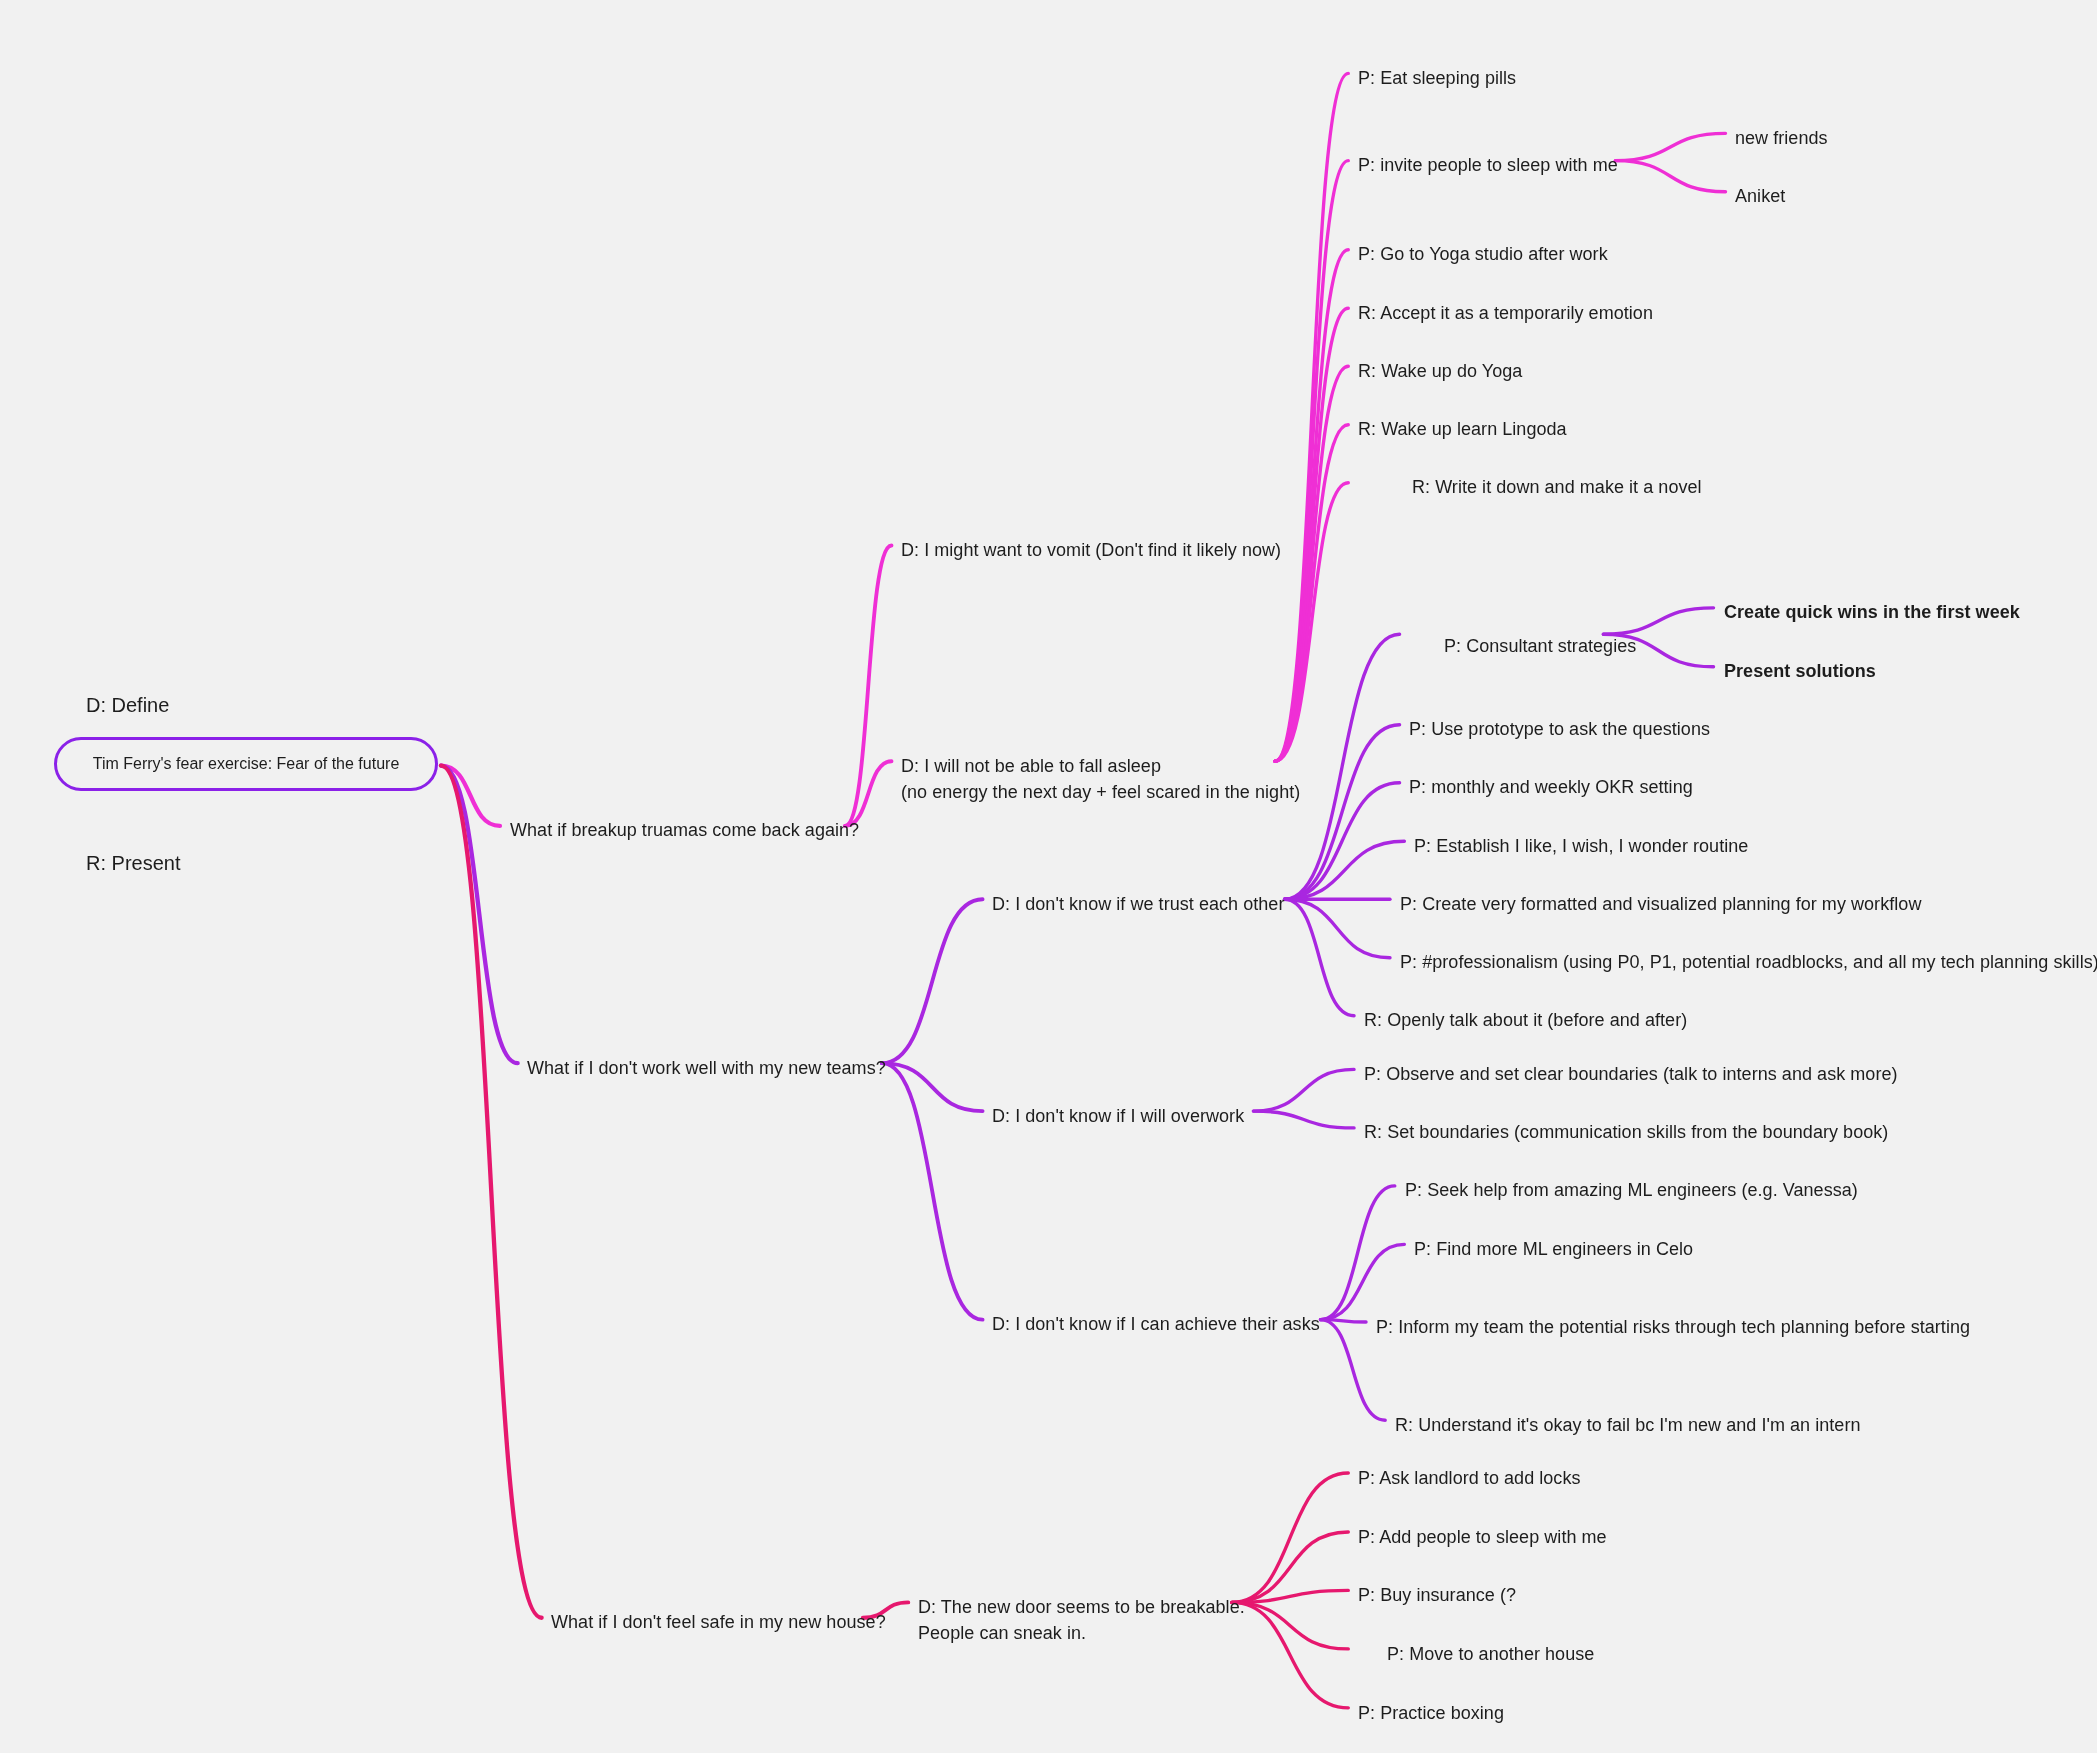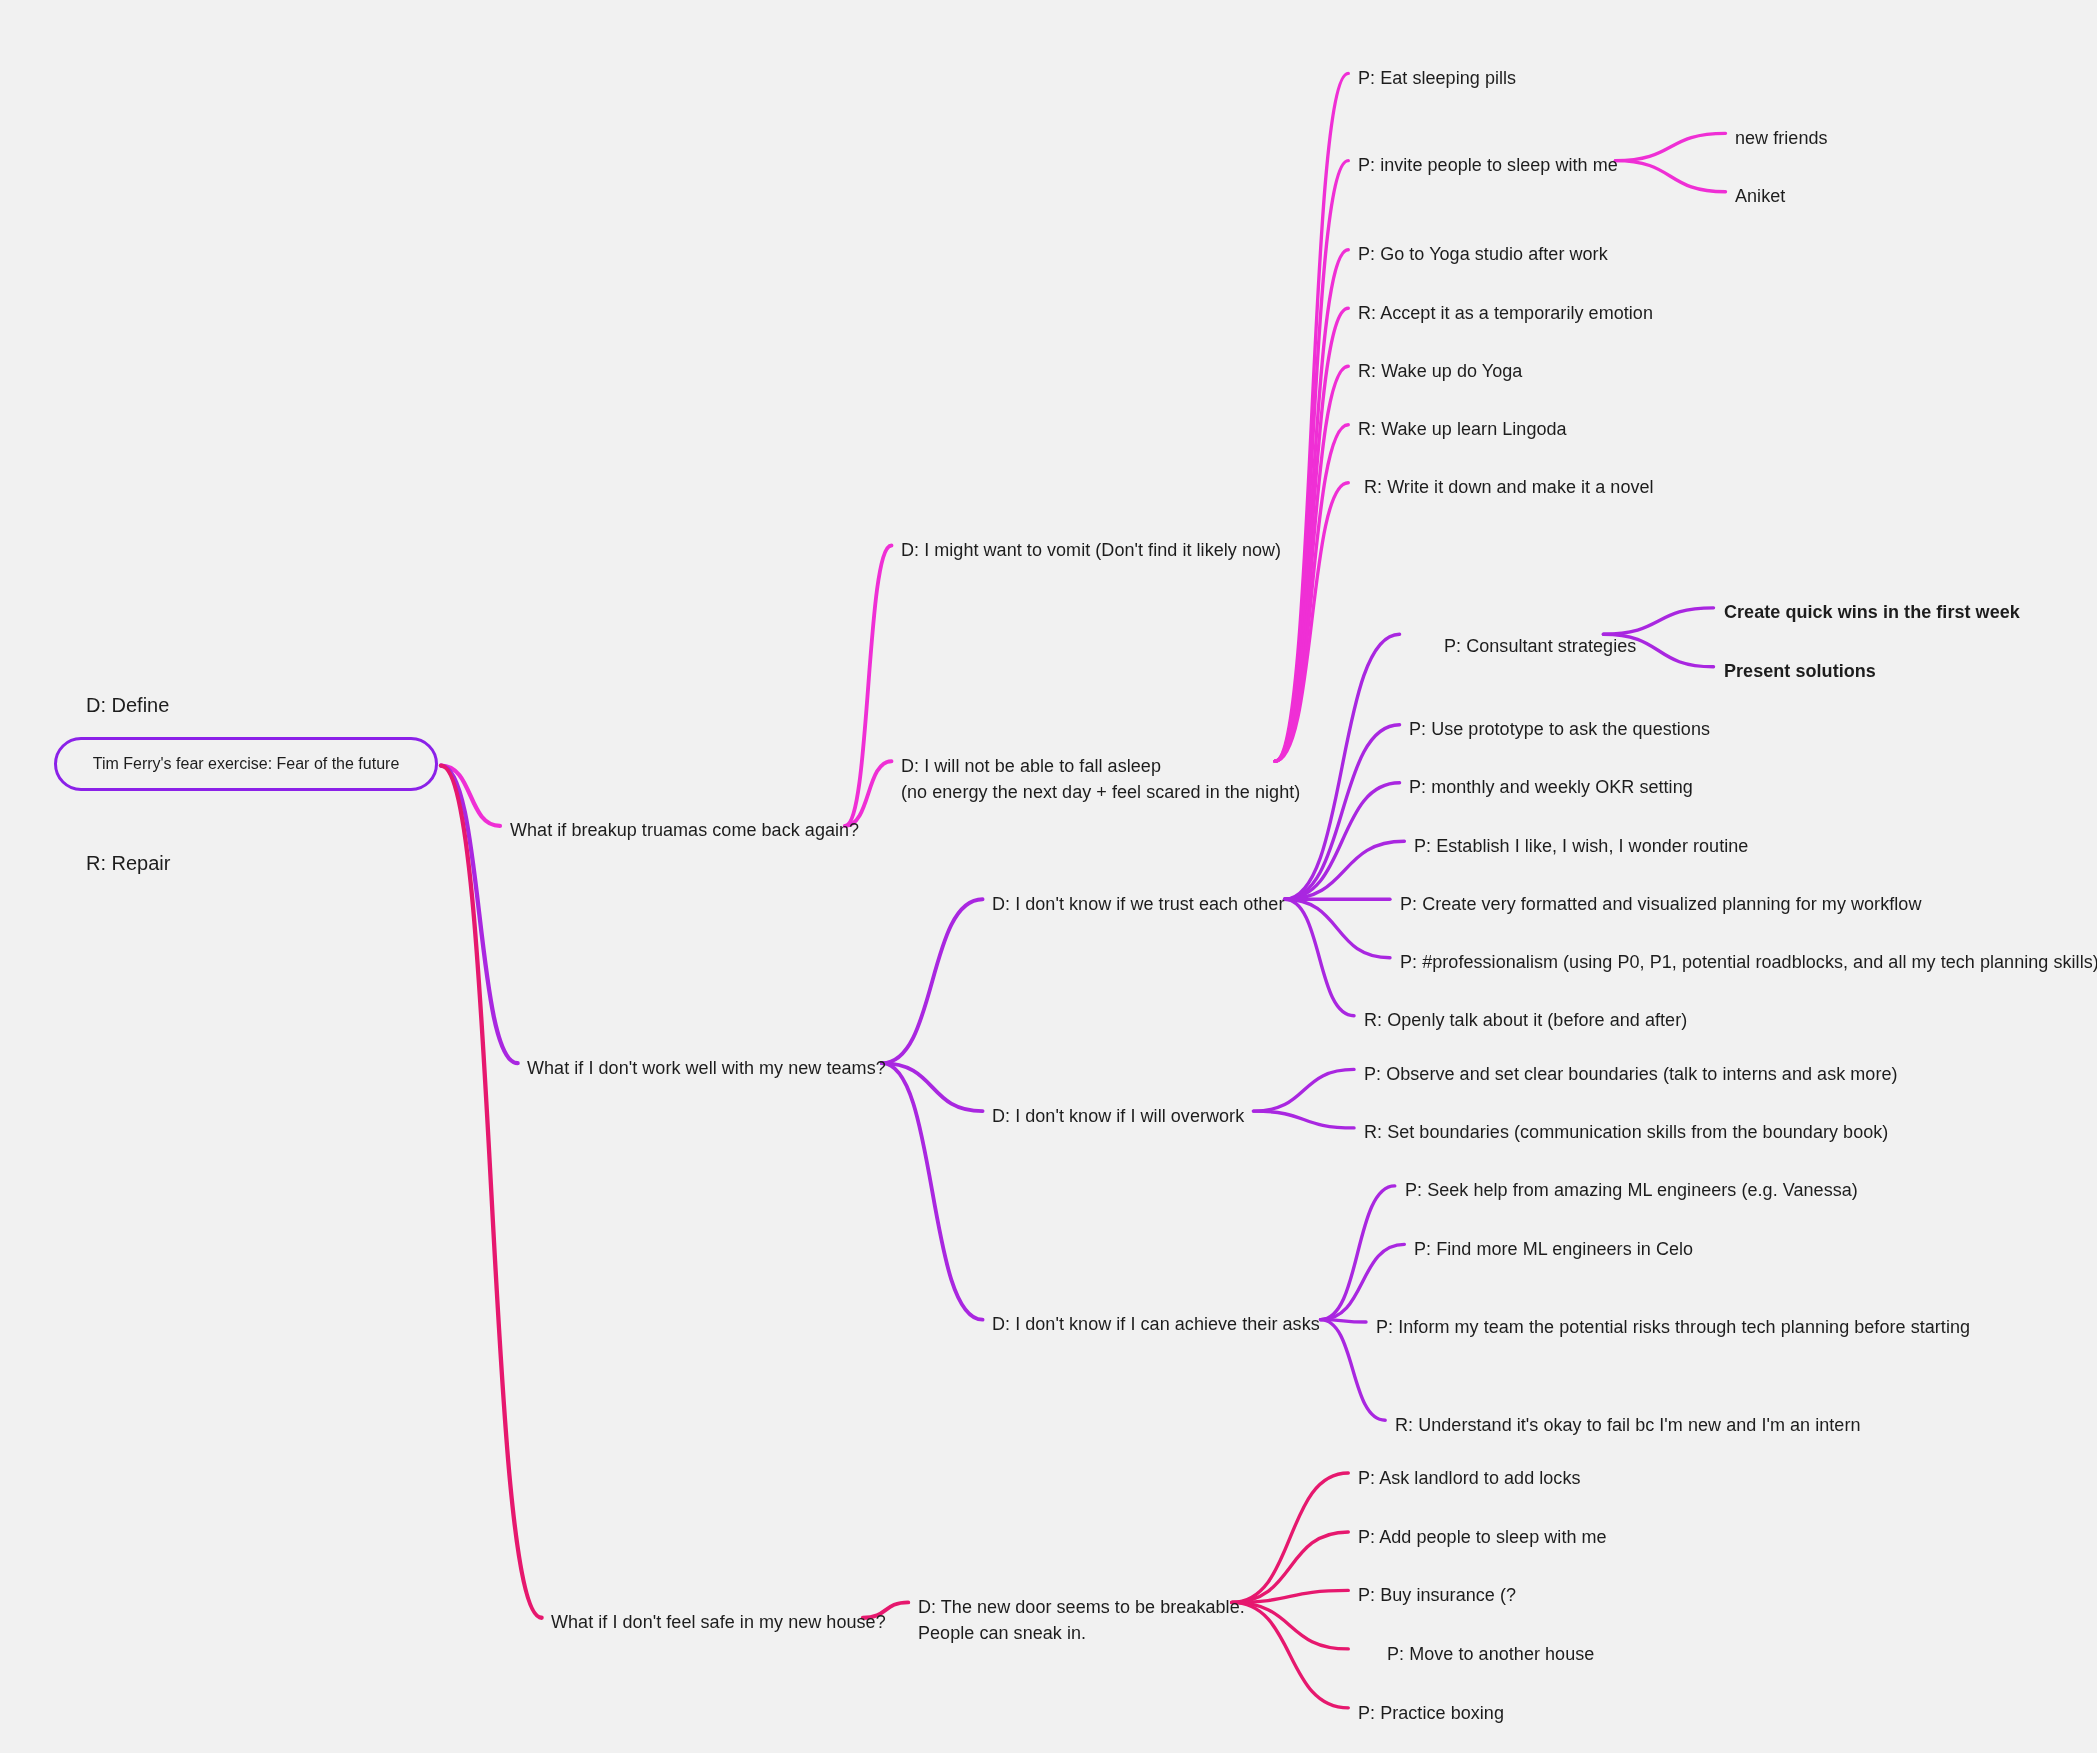--- a/index.html
+++ b/index.html
@@ -124,7 +124,7 @@
       <div class="node" style="left: 1358px; top: 300px;"><div>R: Accept it as a temporarily emotion</div></div>
       <div class="node" style="left: 1358px; top: 358px;"><div>R: Wake up do Yoga</div></div>
       <div class="node" style="left: 1358px; top: 416px;"><div>R: Wake up learn Lingoda</div></div>
-      <div class="node" style="left: 1364px; top: 474px;"><div>R: Write it down and make it a novel</div></div>
+      <div class="node" style="left: 1412px; top: 474px;"><div>R: Write it down and make it a novel</div></div>
       <div class="node" style="left: 901px; top: 537px;"><div>D: I might want to vomit (Don't find it likely now)</div></div>
       <div class="node" style="left: 527px; top: 1055px;"><div>What if I don't work well with my new teams?</div></div>
       <div class="node" style="left: 992px; top: 891px;"><div>D: I don't know if we trust each other</div></div>

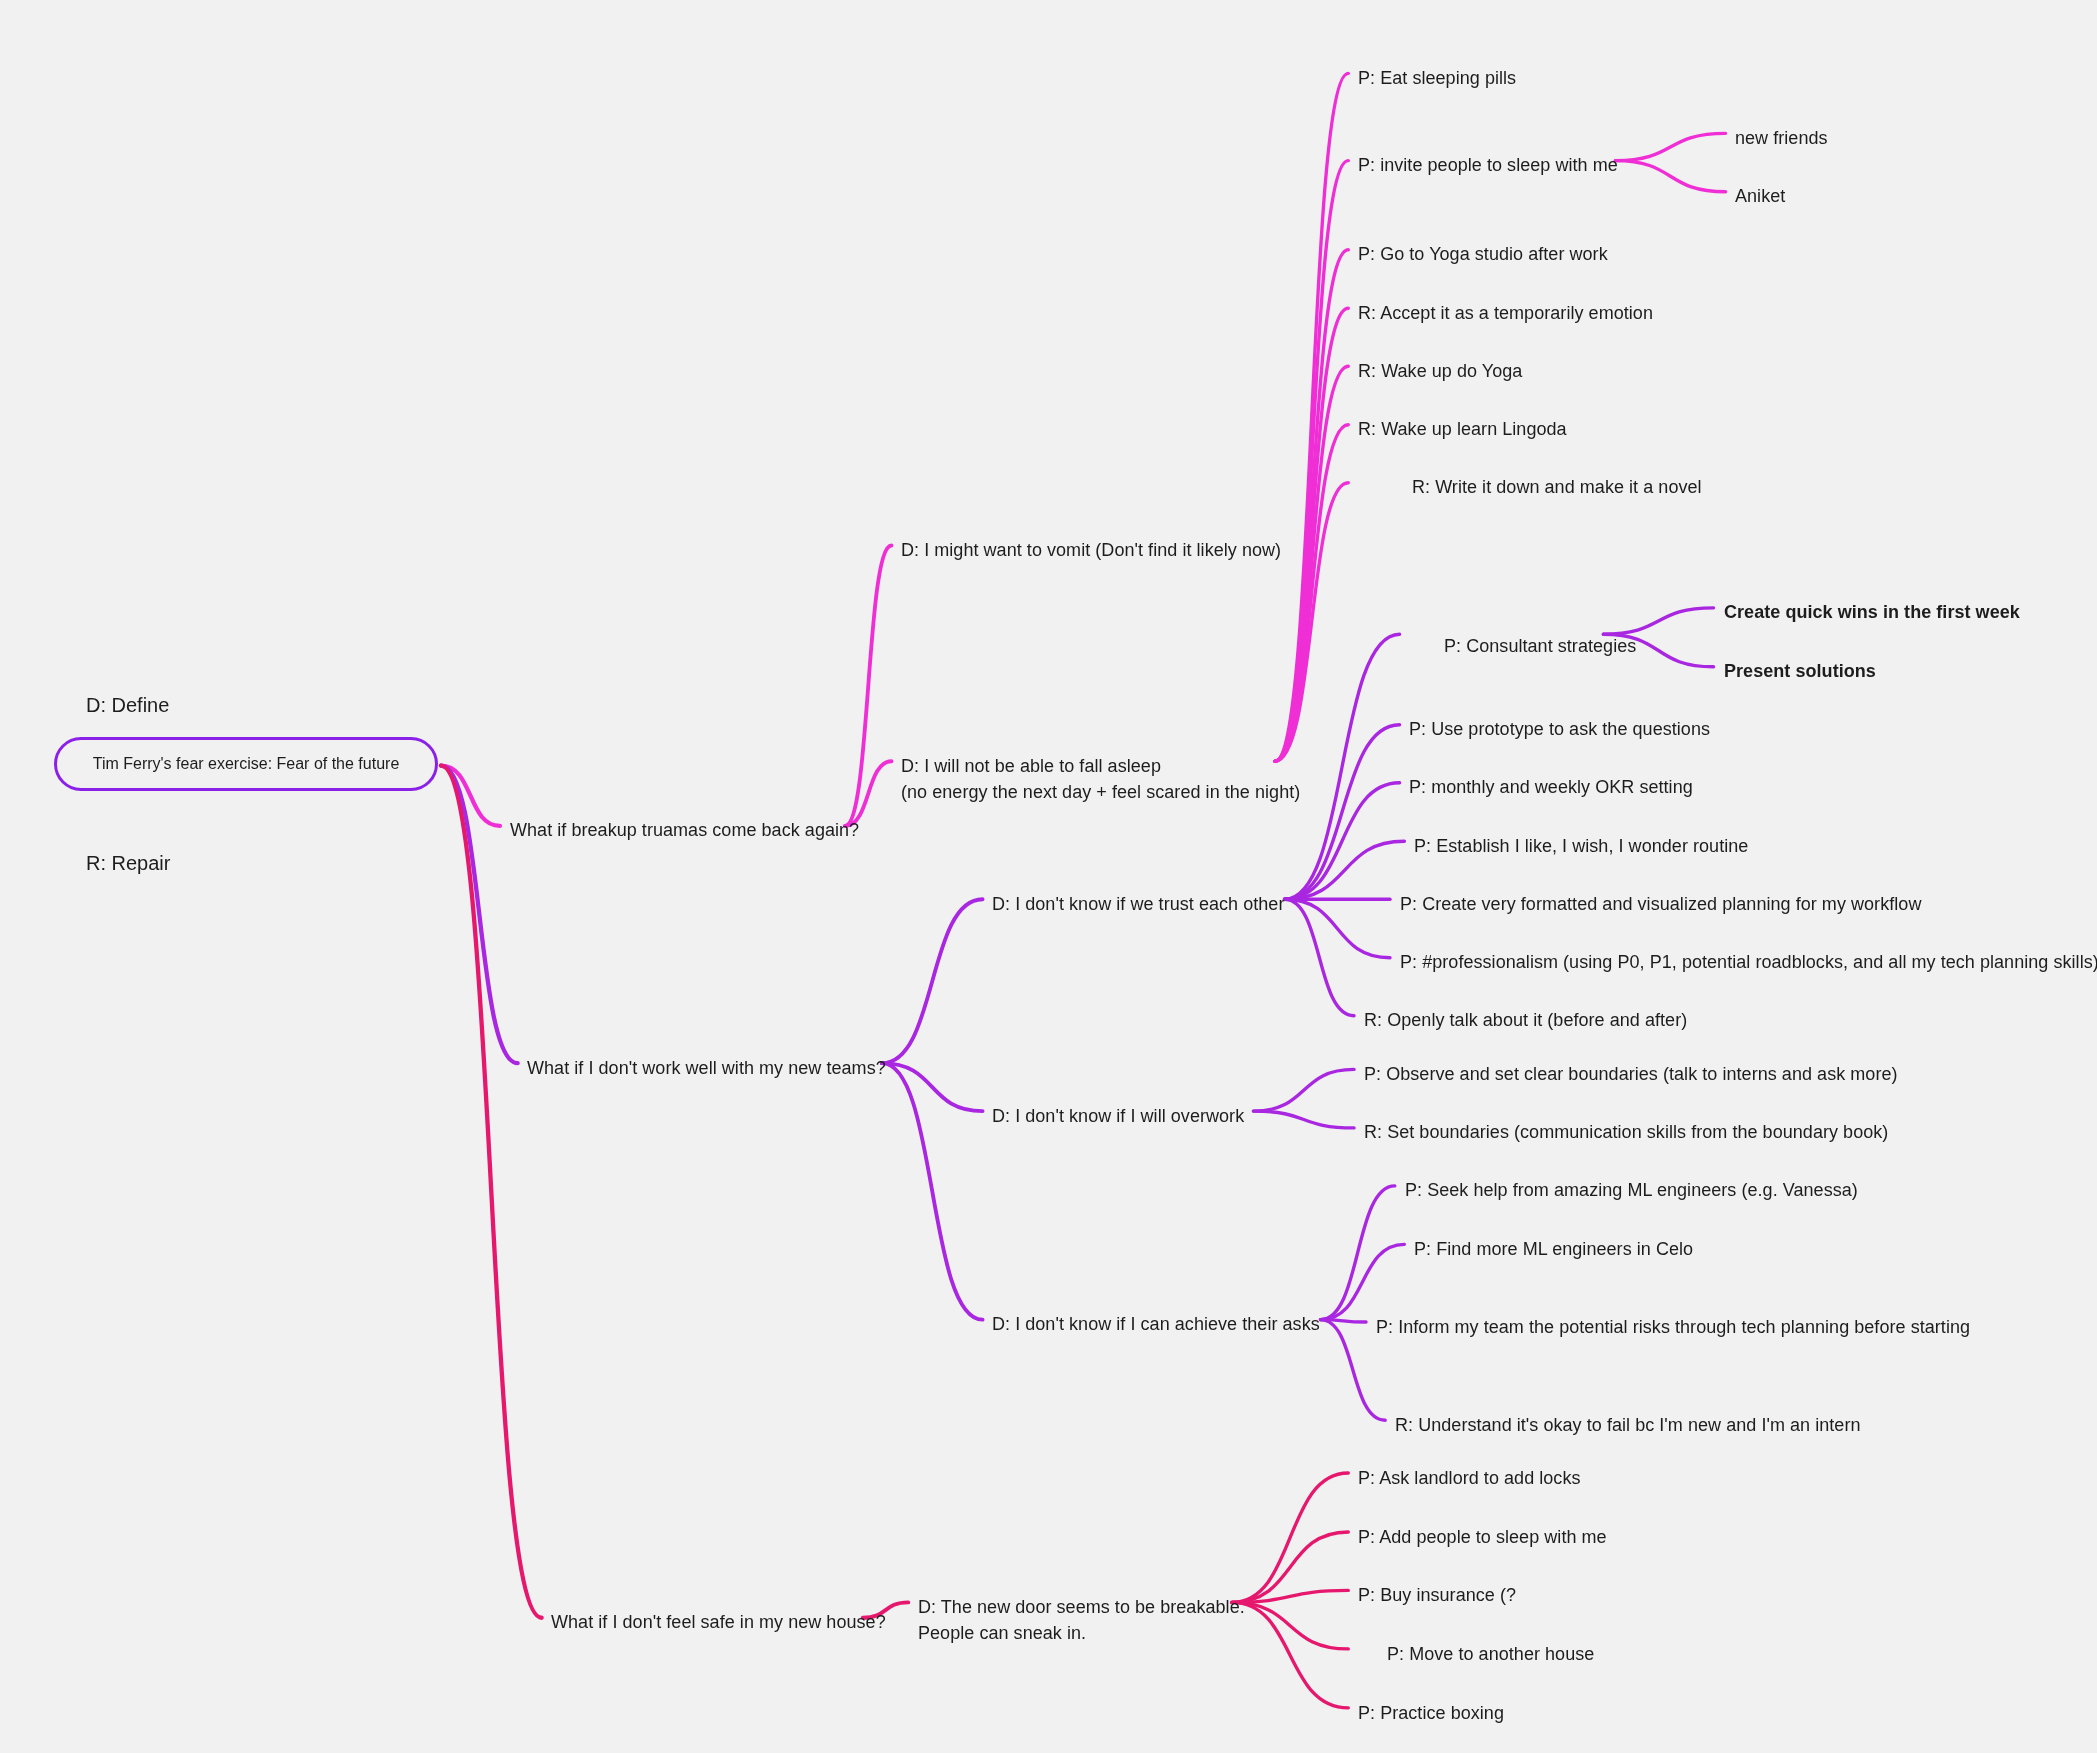--- a/index.html
+++ b/index.html
@@ -106,7 +106,7 @@
   <div class="legend" style="left:86px; top:639px;">
     <div>D: Define</div>
     <div>P: Prevent</div>
-    <div>R: Repair</div>
+    <div>R: Present</div>
   </div>
 
   <div class="root-node" style="left:54px; top:737px; width:384px; height:54px;">

